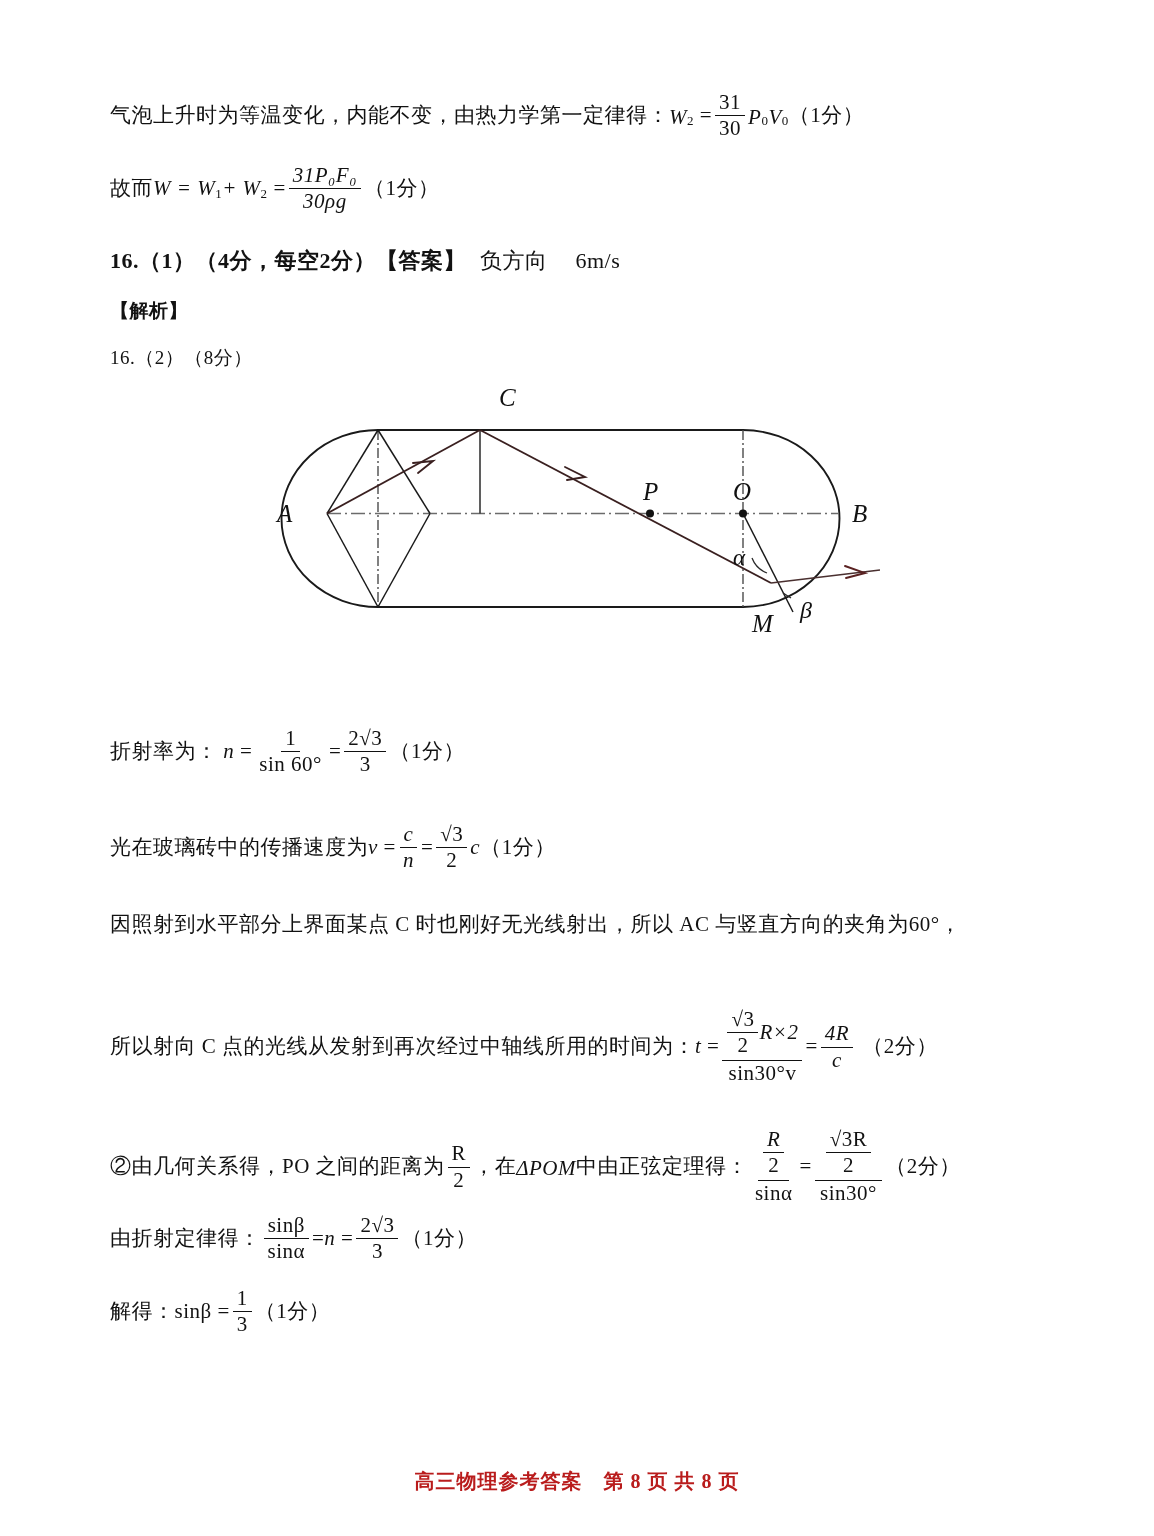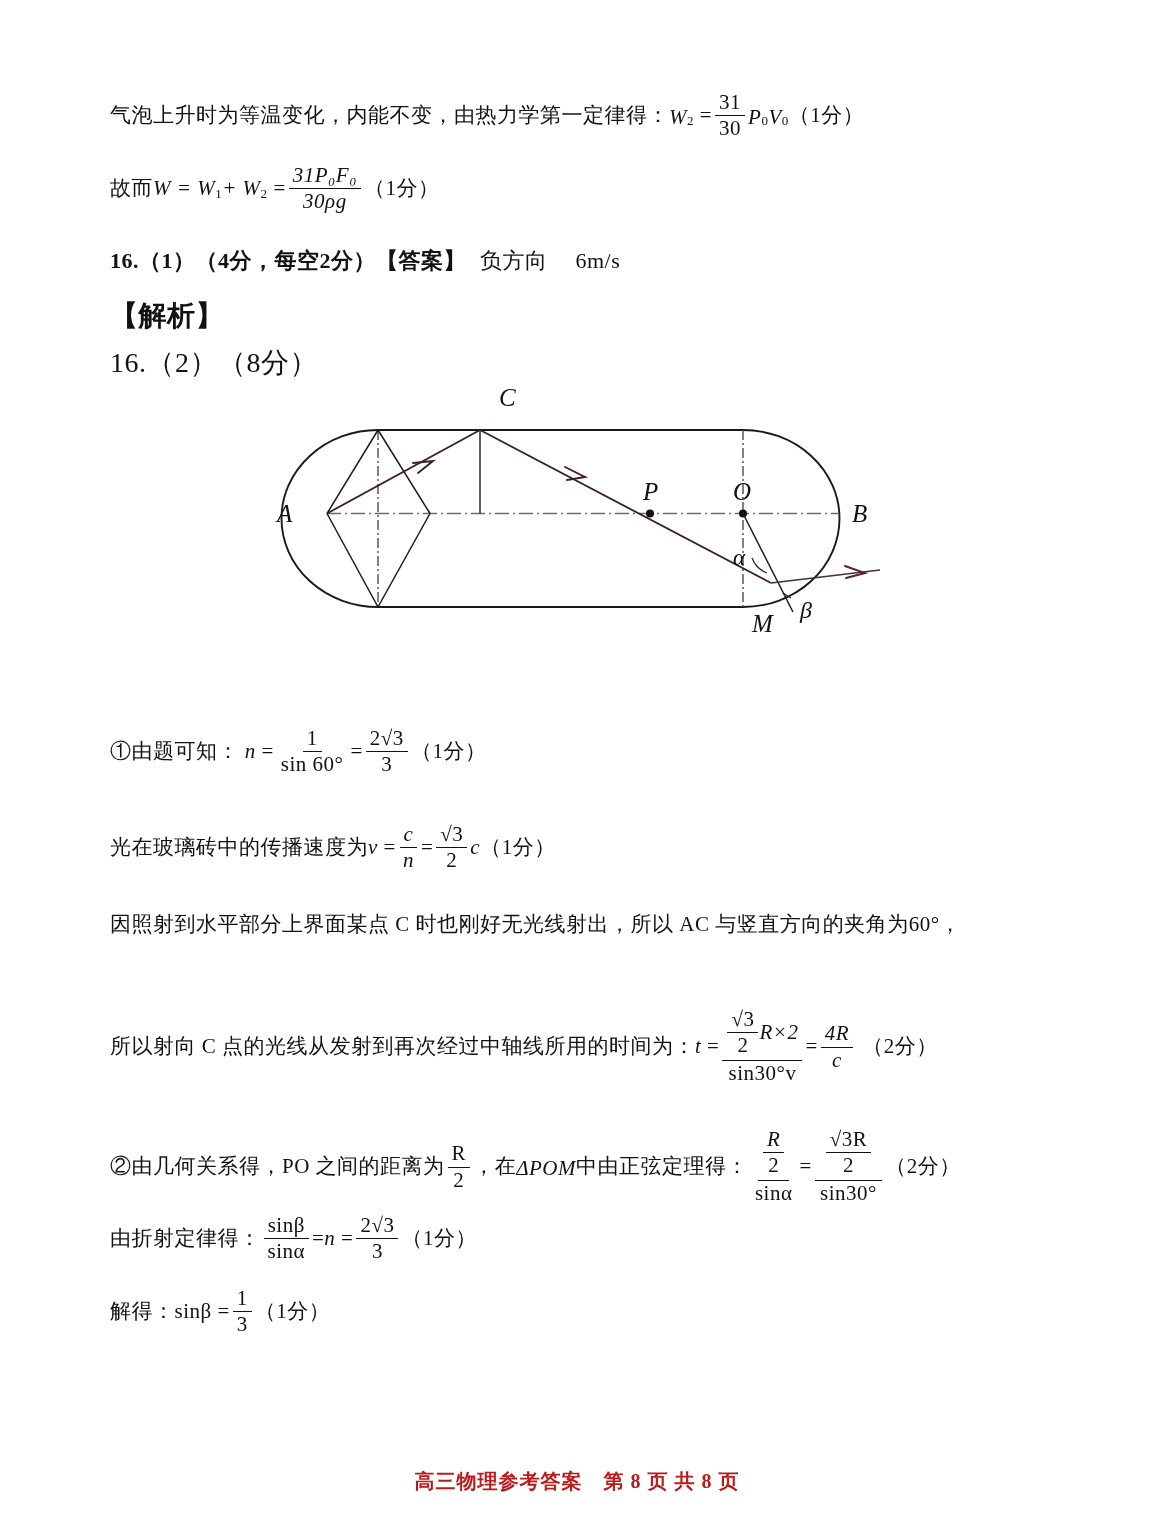--- a/index.html
+++ b/index.html
@@ -119,7 +119,7 @@
     <span style="font-weight:normal; margin-left:22px;">6m/s</span>
   </div>
 
-  <div class="line cn bold" style="left:110px; top:300px; font-size:28px;">
+  <div class="line cn bold" style="left:110px; top:300px; font-size:19px;">
     <span>【解析】</span>
   </div>
 

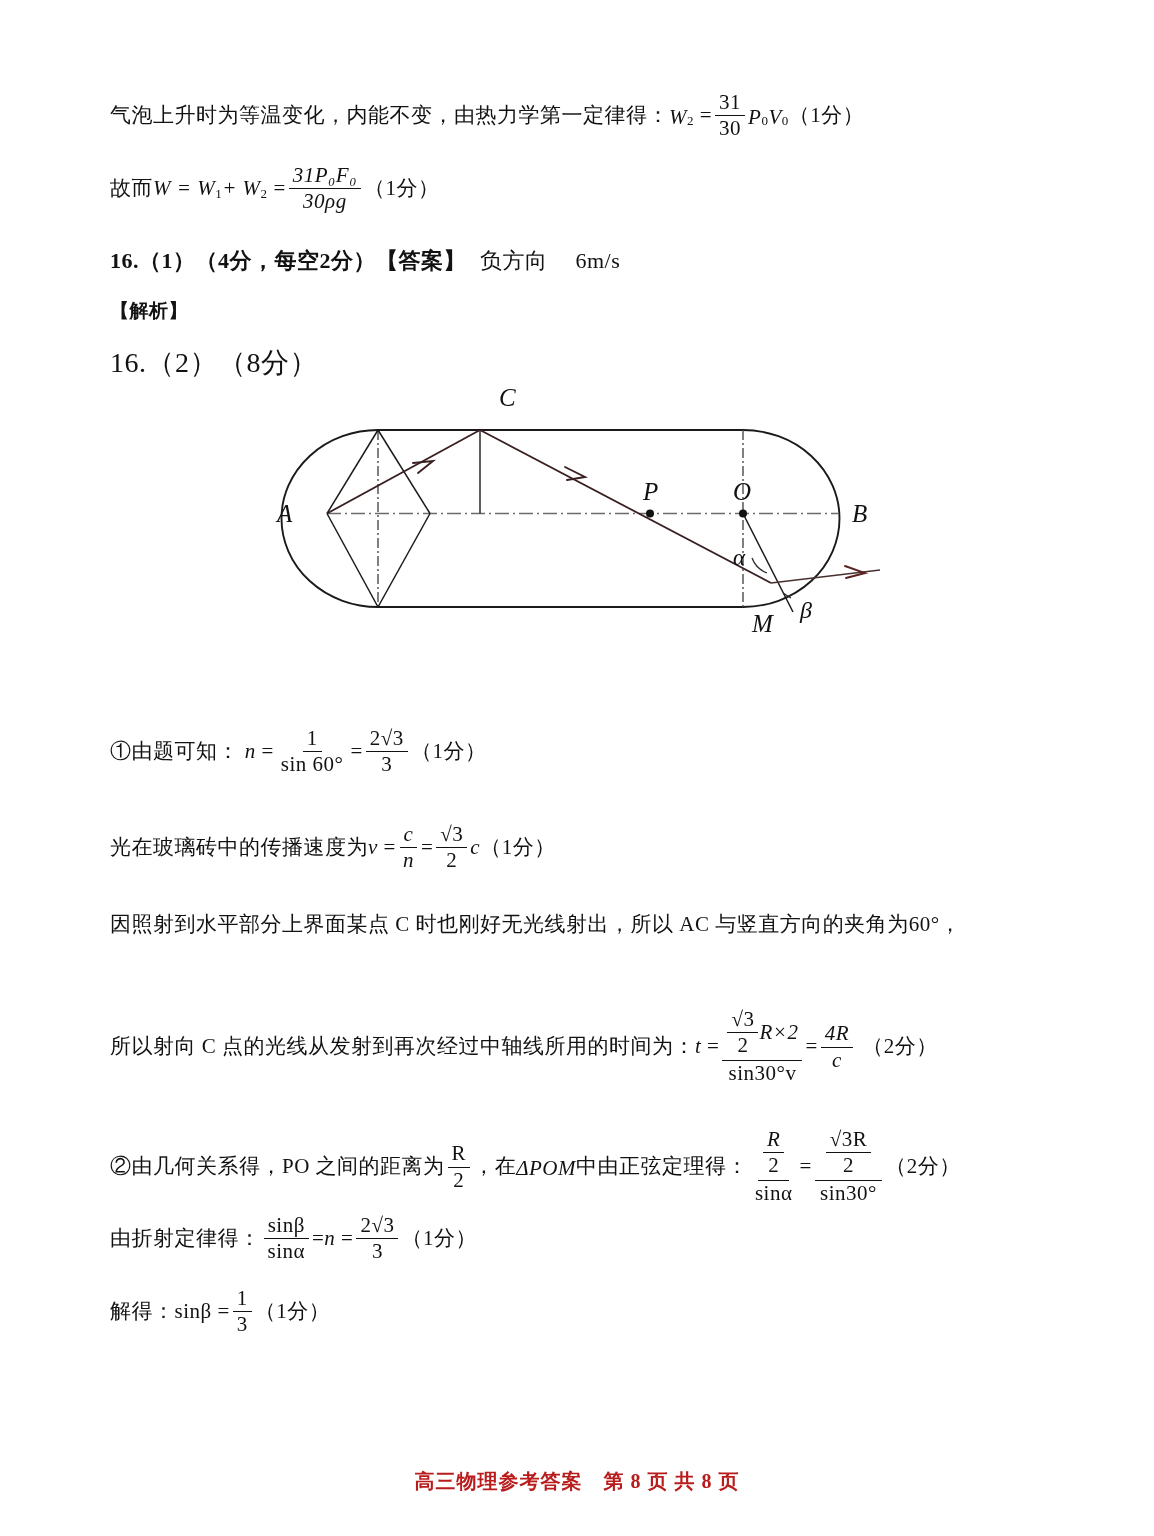--- a/index.html
+++ b/index.html
@@ -123,7 +123,7 @@
     <span>【解析】</span>
   </div>
 
-  <div class="line cn" style="left:110px; top:347px; font-size:28px;">
+  <div class="line cn" style="left:110px; top:347px; font-size:19px;">
     <span>16.（2）（8分）</span>
   </div>
 

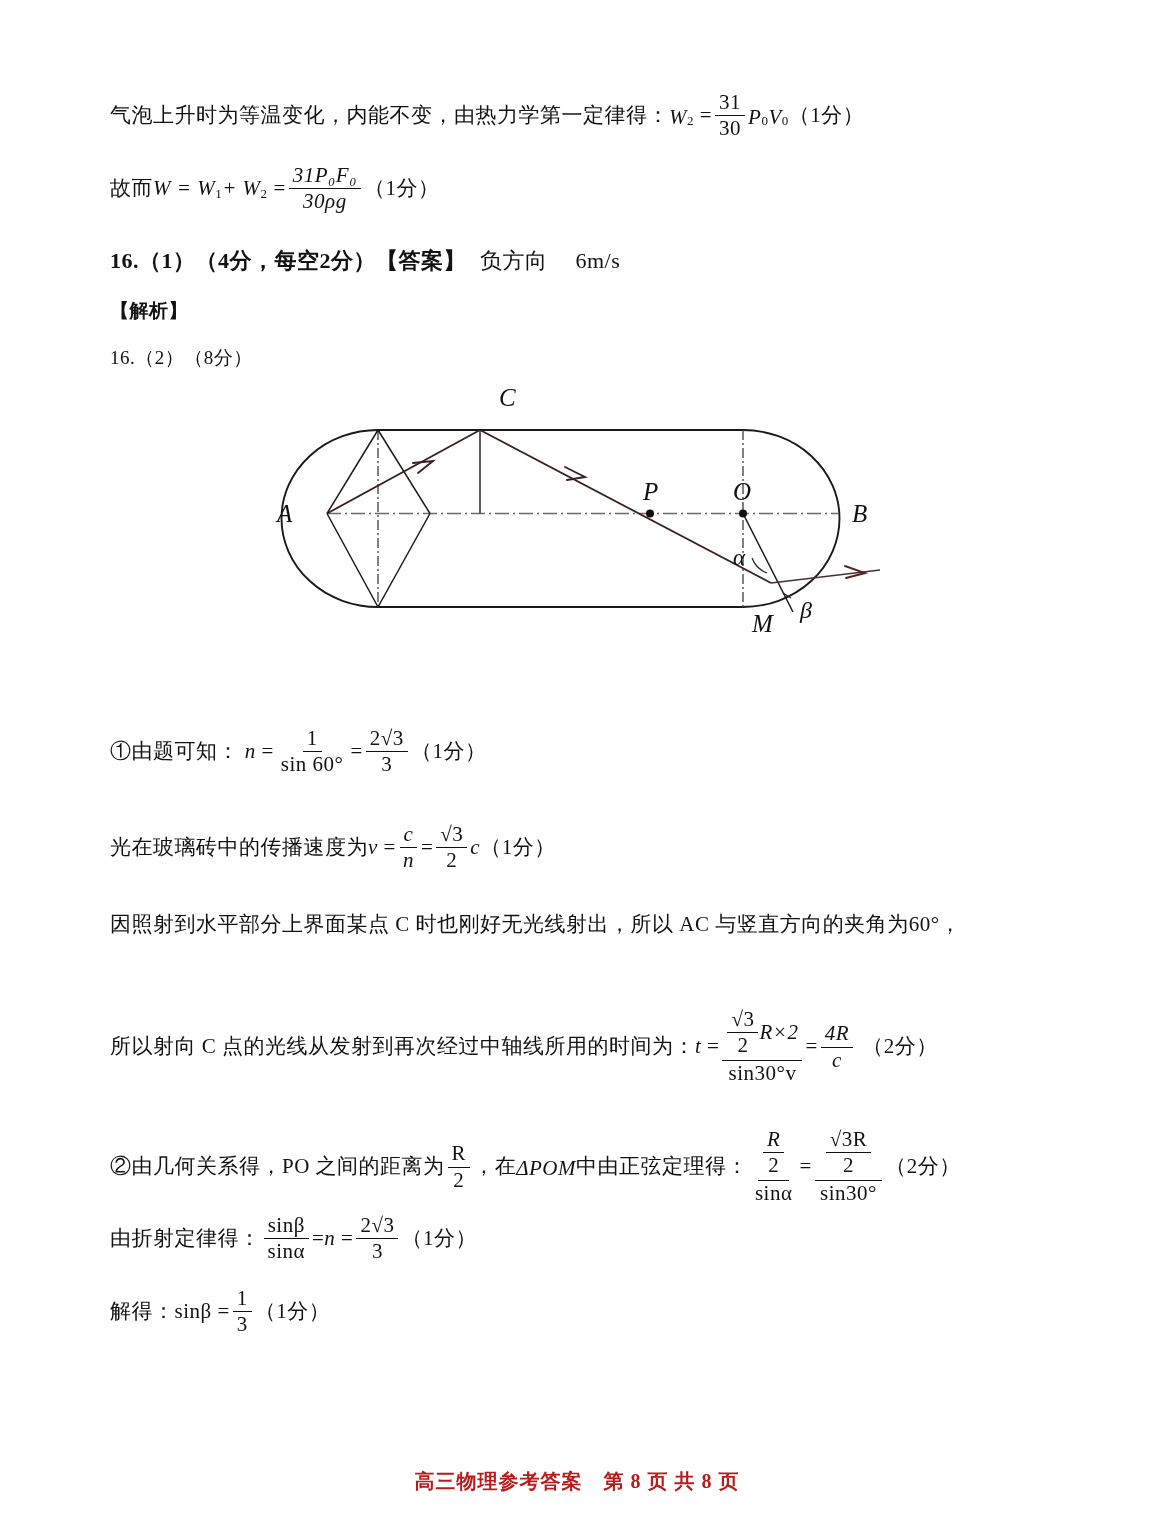--- a/index.html
+++ b/index.html
@@ -194,7 +194,7 @@
 
 
   <div class="line cn" style="left:110px; top:728px;">
-    <span>①由题可知：</span>
+    <span>折射率为：</span>
     <span class="math"><span>n</span>&nbsp;<span class="up">=</span><span class="frac">
           <span class="num up">1</span>
           <span class="den up">sin 60°</span>

